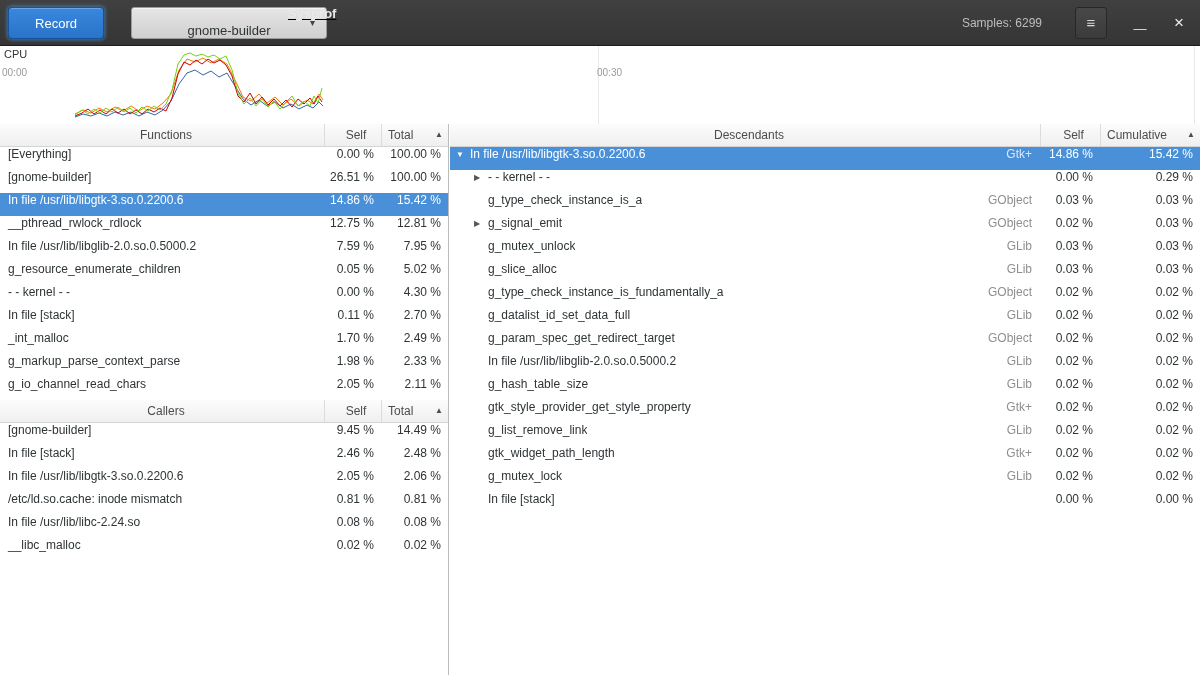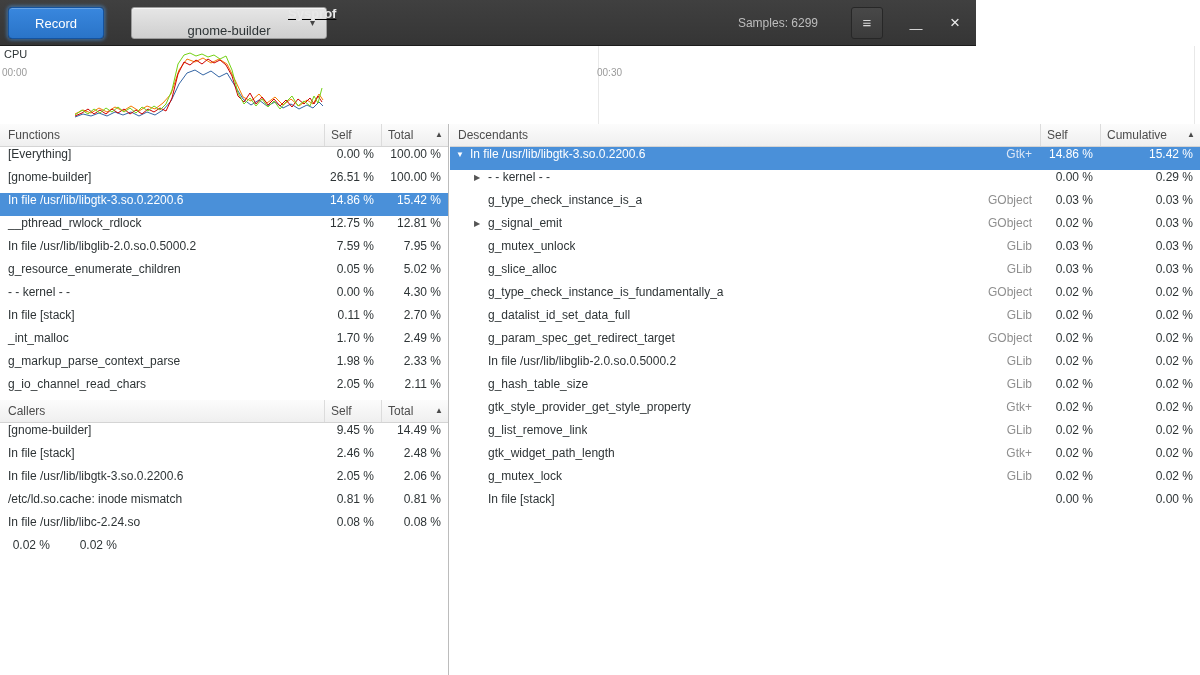--- a/index.html
+++ b/index.html
@@ -8,7 +8,7 @@
   body { position:relative; }
 
   
-  .headerbar { position:absolute; top:0; left:0; width:976px; height:46px;
+  .headerbar { position:absolute; top:0; left:0; width:1200px; height:46px;
     background:linear-gradient(#404040,#353535); border-bottom:1px solid #1c1c1c; }
   .record-btn { position:absolute; left:8px; top:7px; width:96px; height:32px;
     background:linear-gradient(var(--color-record_button,#3987de),#2a74c8);

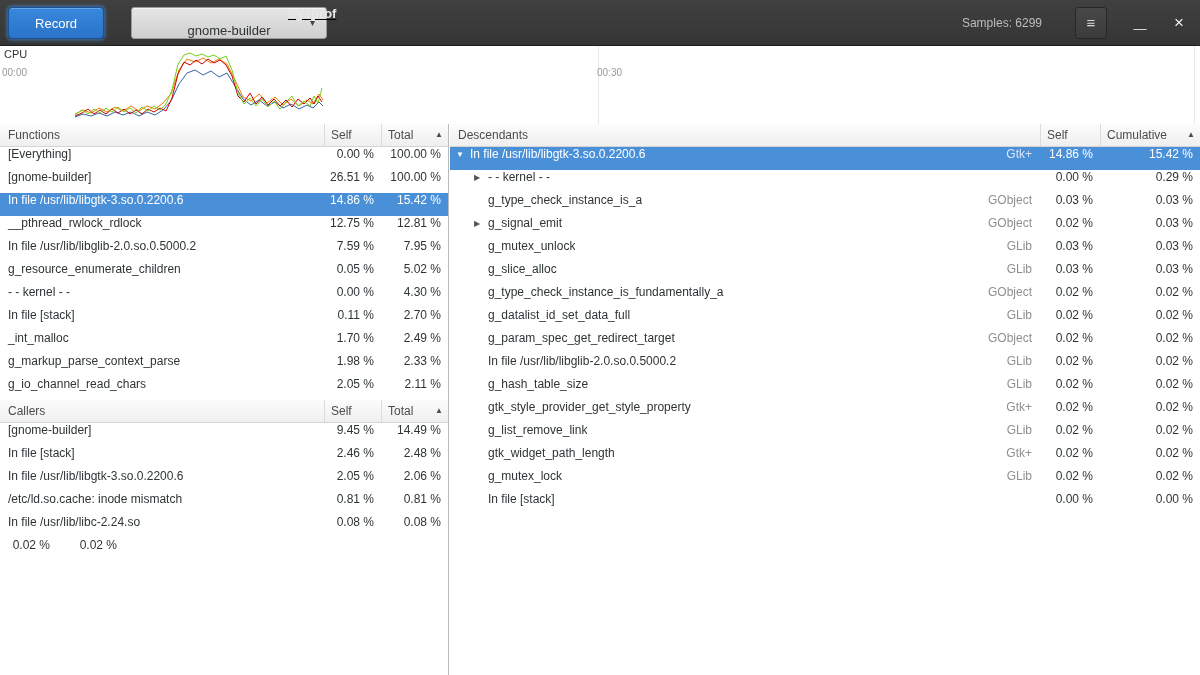--- a/index.html
+++ b/index.html
@@ -50,7 +50,7 @@
 
   .thead { display:flex; height:23px; background:linear-gradient(#fcfcfc,#efefef);
     border-bottom:1px solid #d4d4d4; color:#4c4c4c; }
-  .hcell { line-height:22px; white-space:nowrap; overflow:hidden; }
+  .hcell { line-height:22px; white-space:nowrap; overflow:hidden;text-align:center; }
   .thead .sep { border-left:1px solid #dcdcdc; }
   .thead .name { padding-left:8px; }
   .thead .self, .thead .total, .thead .cum { padding-left:6px; }

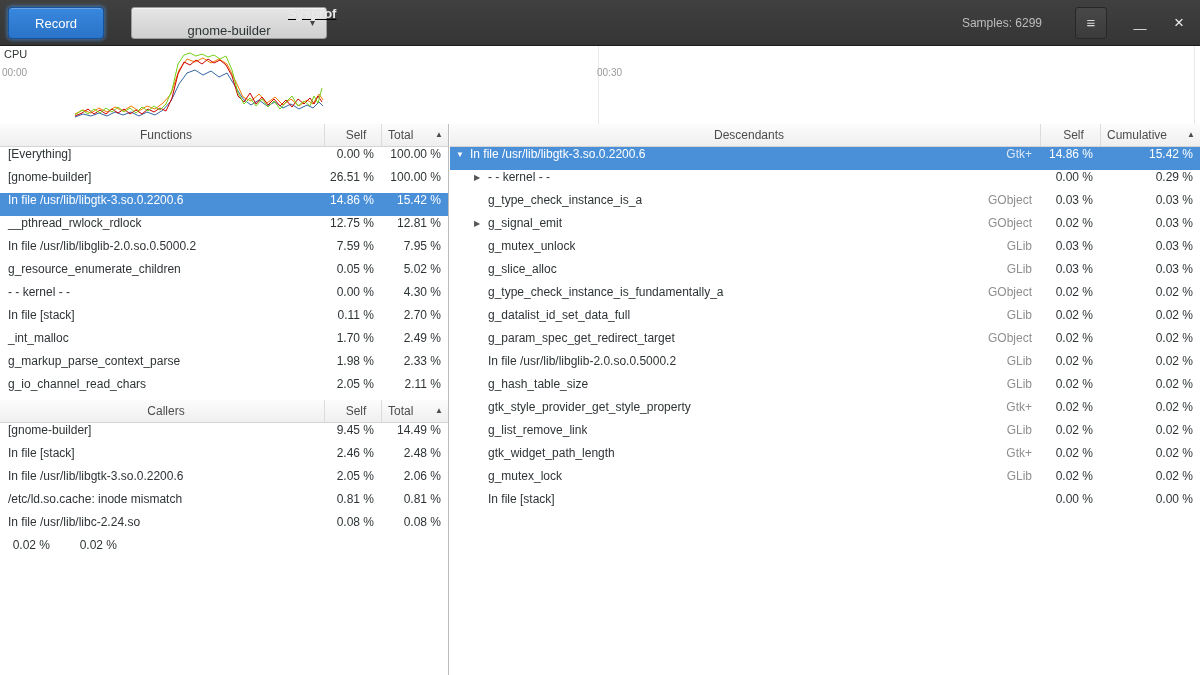--- a/index.html
+++ b/index.html
@@ -236,6 +236,7 @@
           </div>
 
           <div class="trow">
+            <div class="c name">__libc_malloc</div>
             <div class="c self num">0.02 %</div>
             <div class="c total num">0.02 %</div>
           </div>

